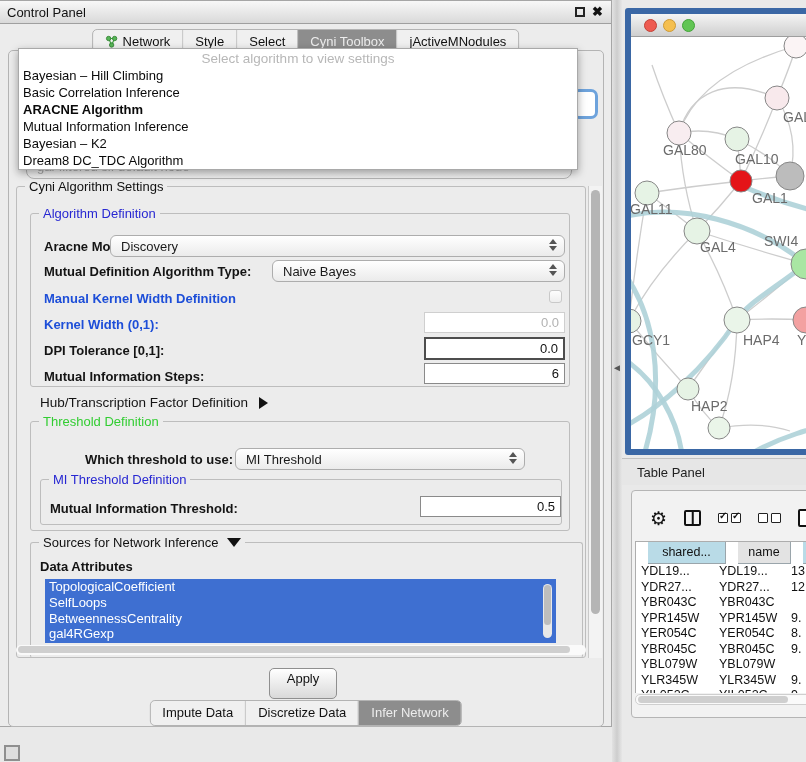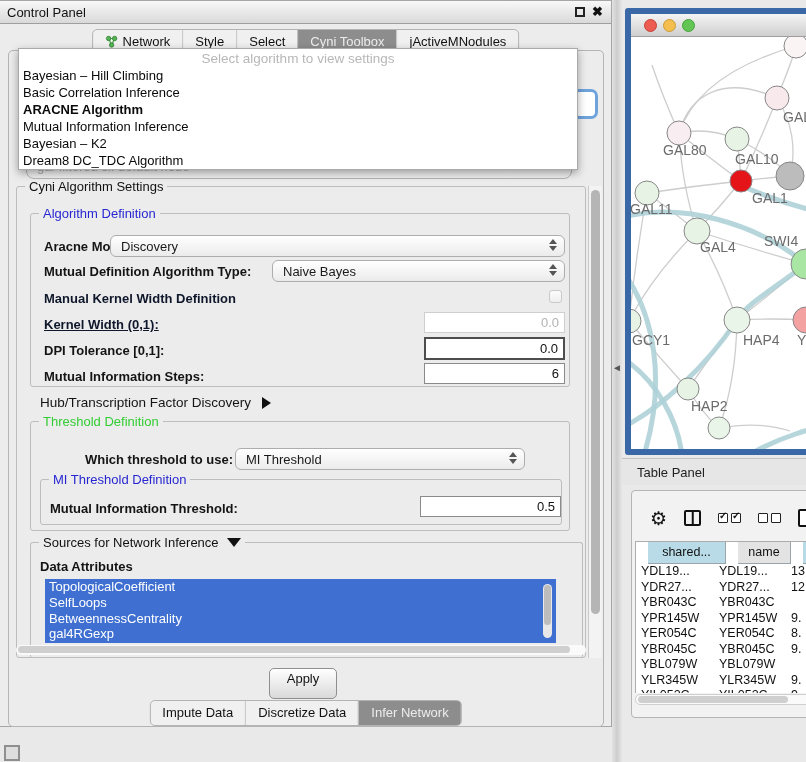--- a/index.html
+++ b/index.html
@@ -30,7 +30,7 @@
   .legend.green { color:#32cd32; }
 
   .lbl { position:absolute; font-size:13px; font-weight:bold; color:#141414; white-space:nowrap; }
-  .lbl.dis { color:#0f172a; }
+  .lbl.dis { color:#1d4ed8; }
   .lbl.plain { font-weight:normal; }
 
   .combo { position:absolute; height:22px; border:1px solid #adadad; border-radius:6px; background:linear-gradient(#ffffff,#ebebeb); font-size:13px; color:#1a1a1a; display:flex; align-items:center; padding-left:10px; }

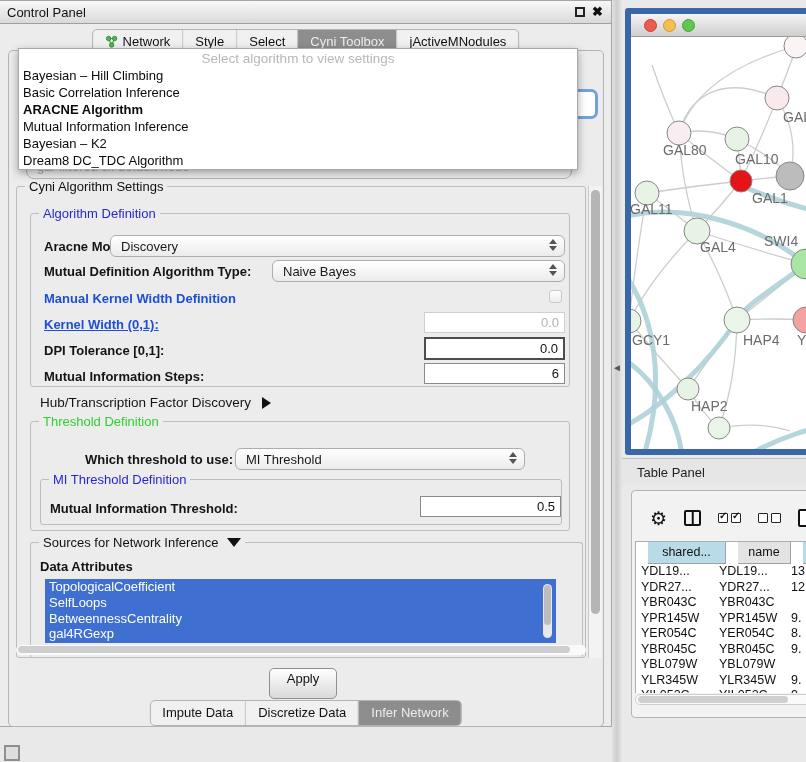--- a/index.html
+++ b/index.html
@@ -188,7 +188,7 @@
   </div>
   <span class="lbl dis" style="left:44px; top:290px;">Manual Kernel Width Definition</span>
   <span class="chk" style="left:549px; top:289px;"></span>
-  <span class="lbl dis" style="left:44px; top:316px;text-decoration:underline;">Kernel Width (0,1):</span>
+  <span class="lbl dis" style="left:44px; top:316px;">Kernel Width (0,1):</span>
   <div class="tfield dis" style="left:424px; top:311px; width:141px;">0.0</div>
   <span class="lbl" style="left:44px; top:342px;">DPI Tolerance [0,1]:</span>
   <div class="tfield strong" style="left:424px; top:336px; width:141px; height:23px;">0.0</div>

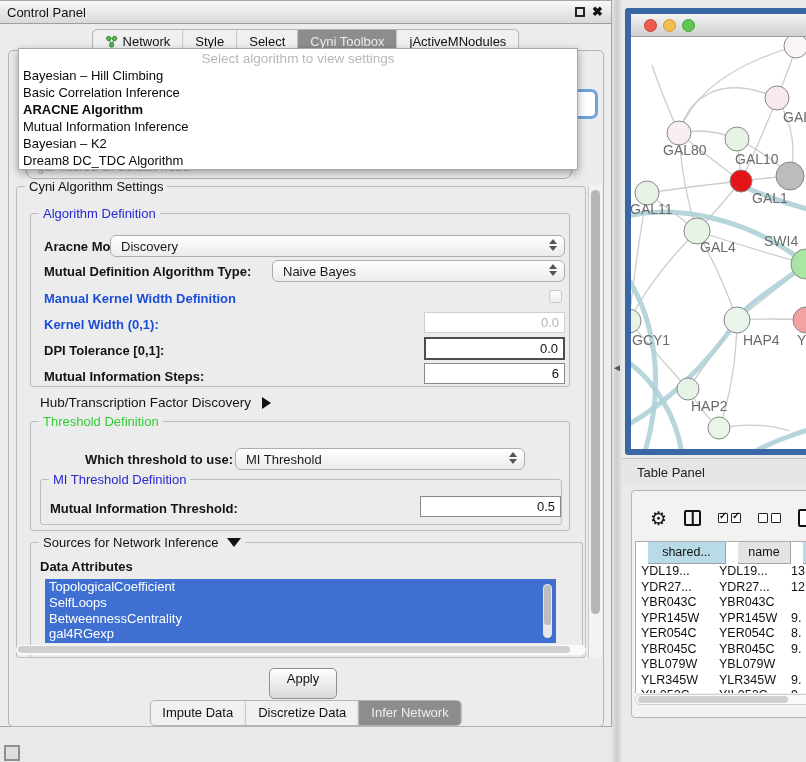--- a/index.html
+++ b/index.html
@@ -196,7 +196,7 @@
   <div class="tfield med" style="left:424px; top:362px; width:141px;">6</div>
 
   <span class="lbl plain" style="left:40px; top:394px; font-size:13.5px;">
-    <span>Hub/Transcription Factor Discovery</span>
+    <span>Hub/Transcription Factor Definition</span>
     <span style="display:inline-block; margin-left:7px; width:0; height:0; border-top:6px solid transparent; border-bottom:6px solid transparent; border-left:9px solid #111; vertical-align:-2px;"></span>
   </span>
 

